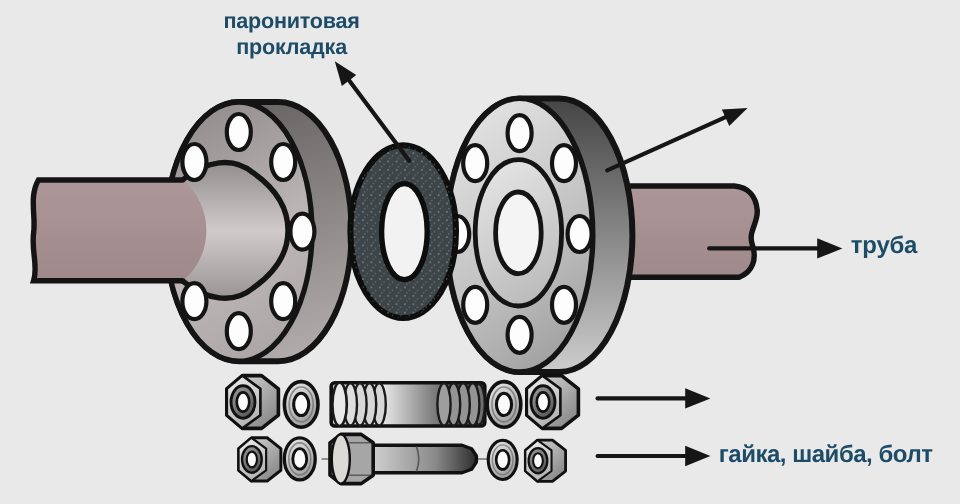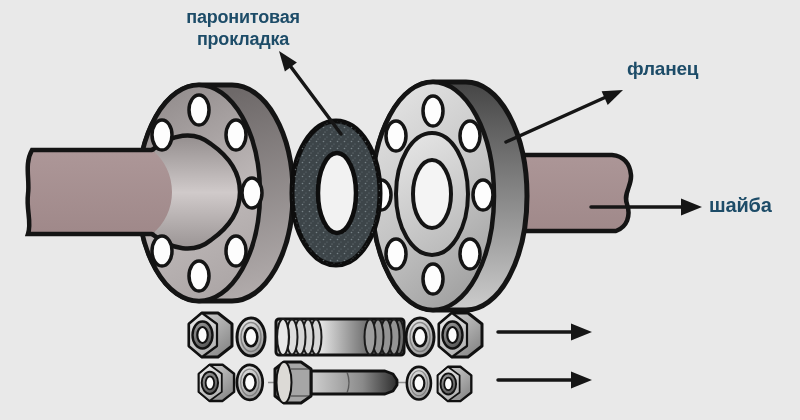--- a/index.html
+++ b/index.html
@@ -223,7 +223,6 @@
 
   <div class="lbl lbl-gasket">паронитовая
 прокладка</div>
-  <div class="lbl lbl-flange">фланец</div>
   <div class="lbl lbl-pipe">шайба</div>
 </div>
 

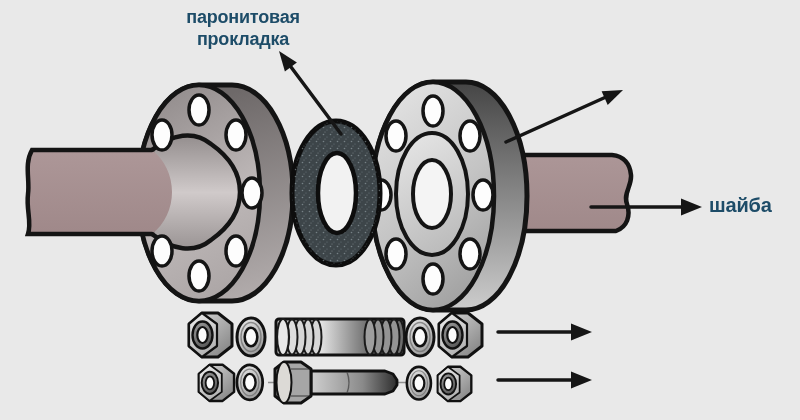--- a/index.html
+++ b/index.html
@@ -223,7 +223,7 @@
 
   <div class="lbl lbl-gasket">паронитовая
 прокладка</div>
-  <div class="lbl lbl-pipe">шайба</div>
+  <div class="lbl lbl-pipe">труба</div>
 </div>
 
 </body></html>

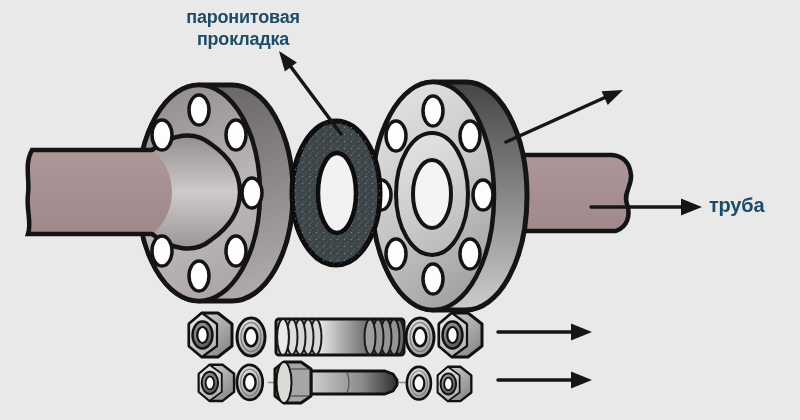--- a/index.html
+++ b/index.html
@@ -224,6 +224,7 @@
   <div class="lbl lbl-gasket">паронитовая
 прокладка</div>
   <div class="lbl lbl-pipe">труба</div>
+  <div class="lbl lbl-bolt">гайка, шайба, болт</div>
 </div>
 
 </body></html>

